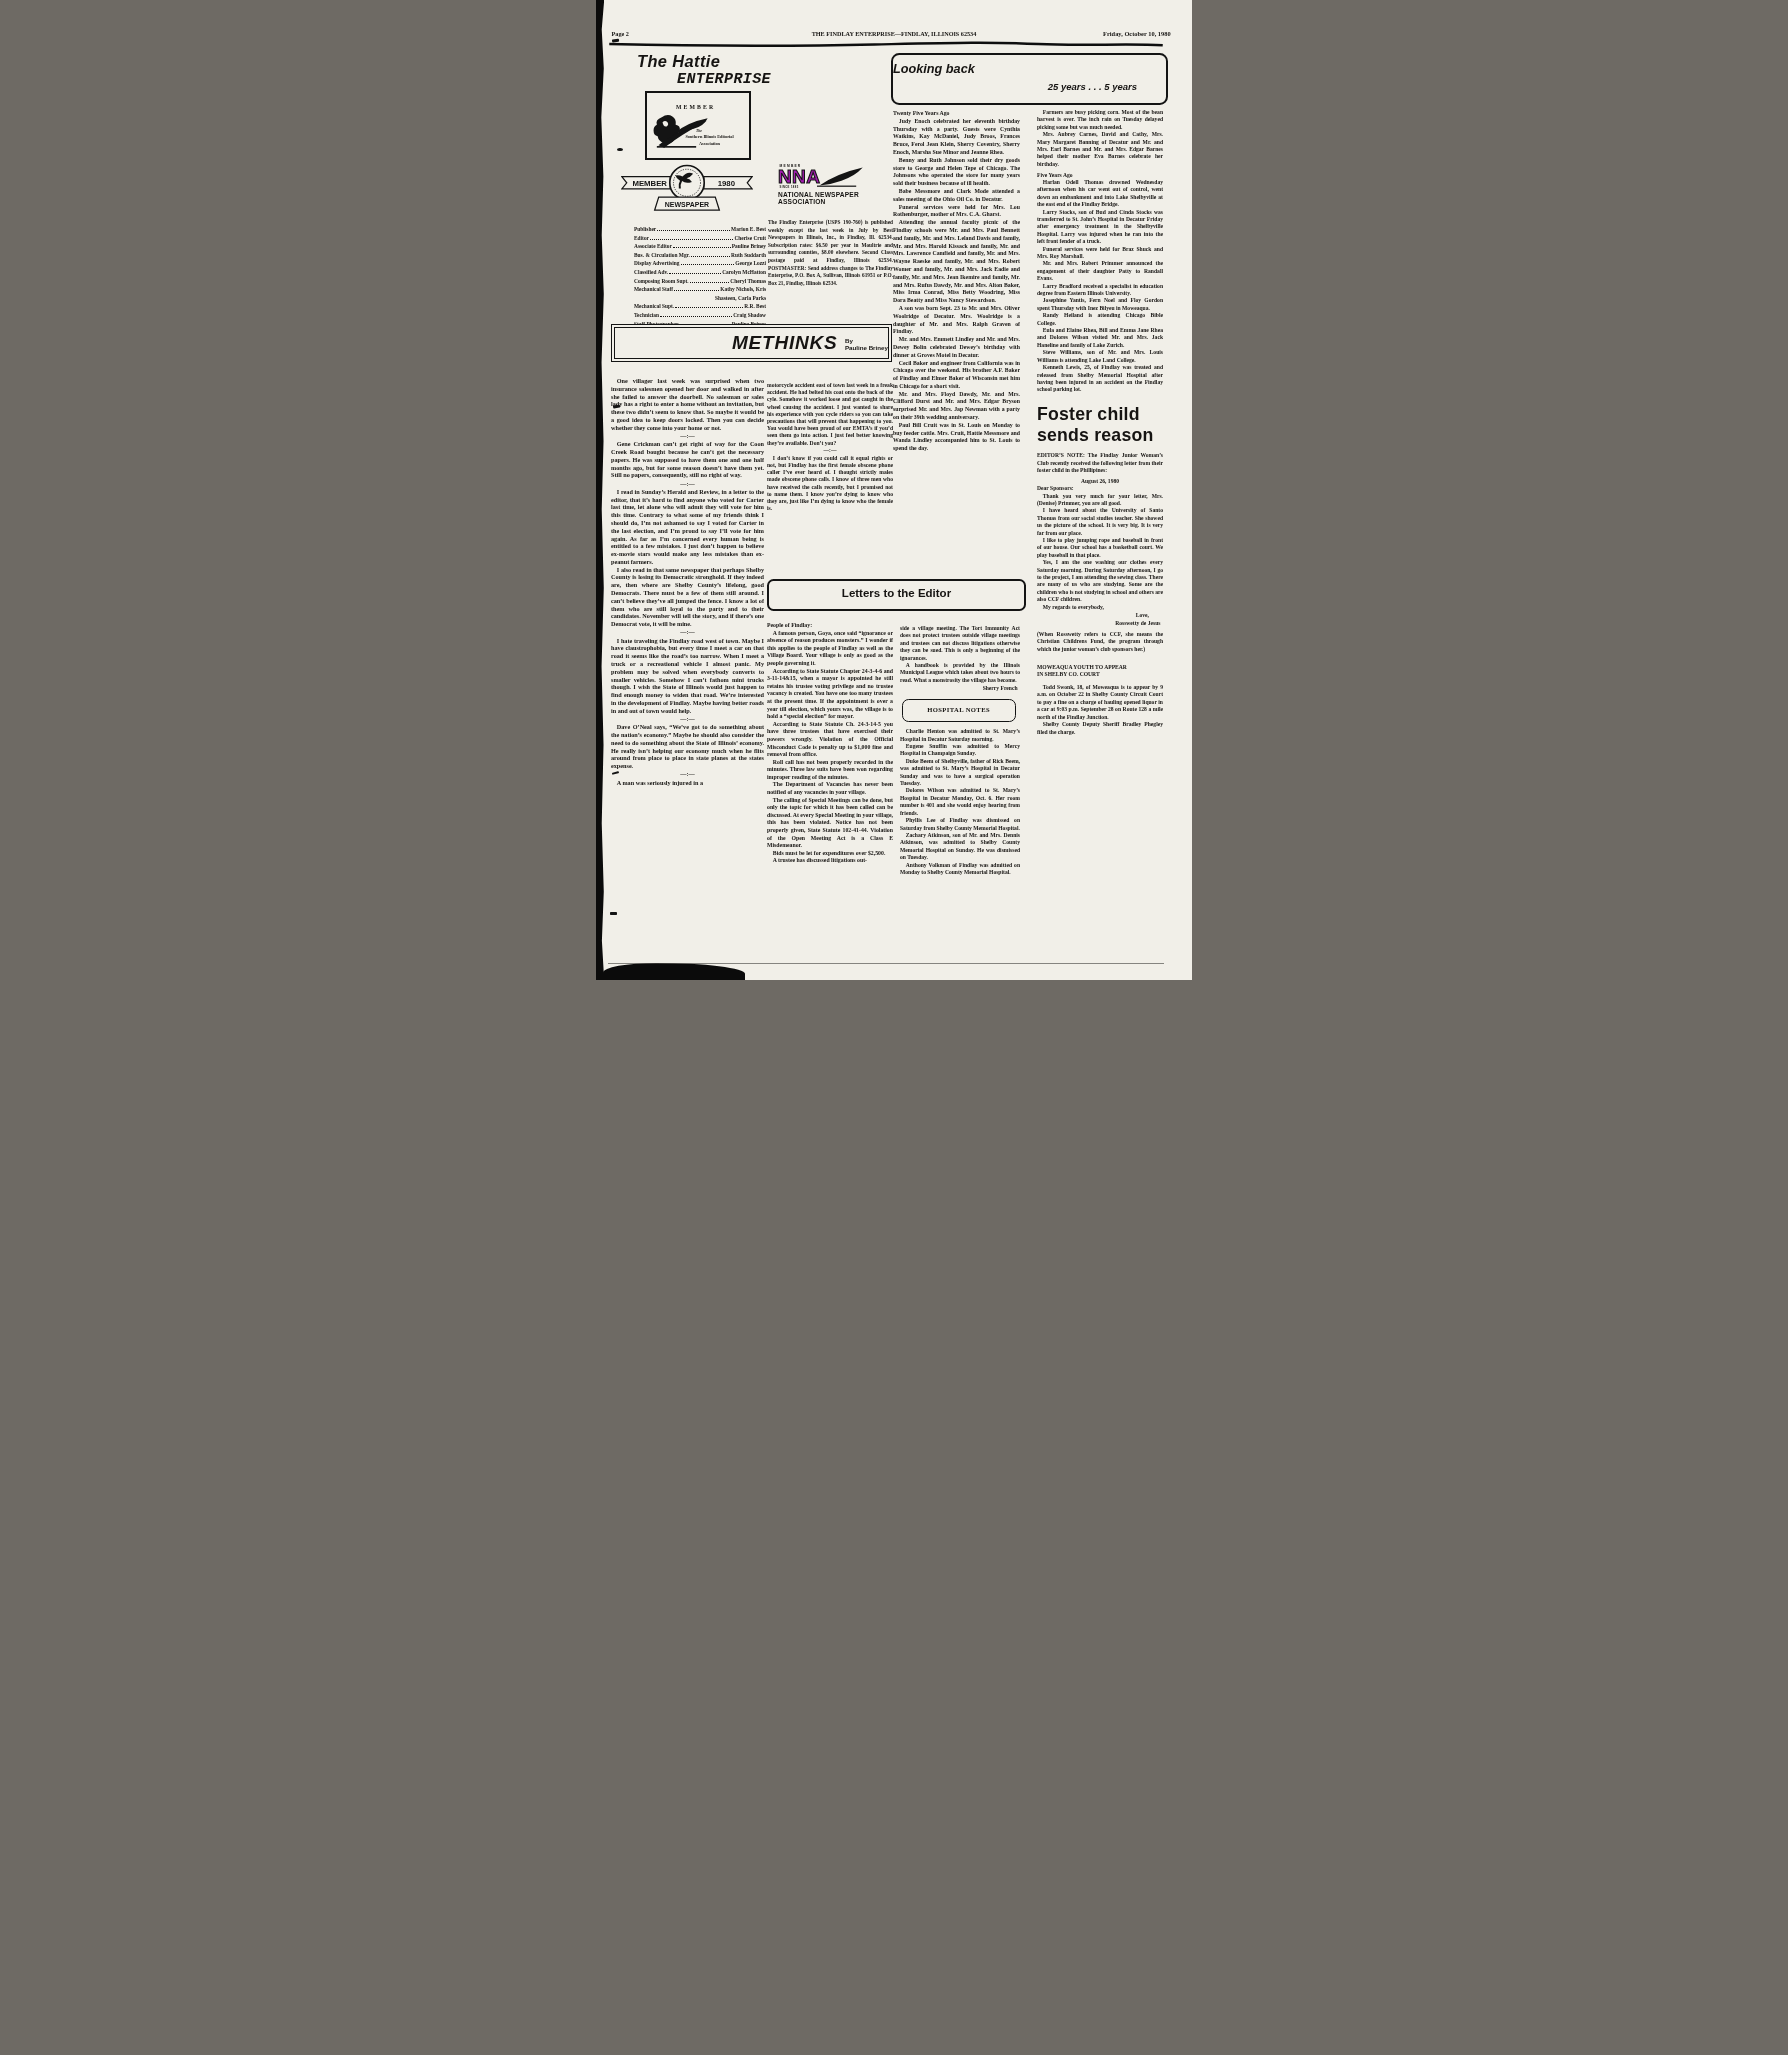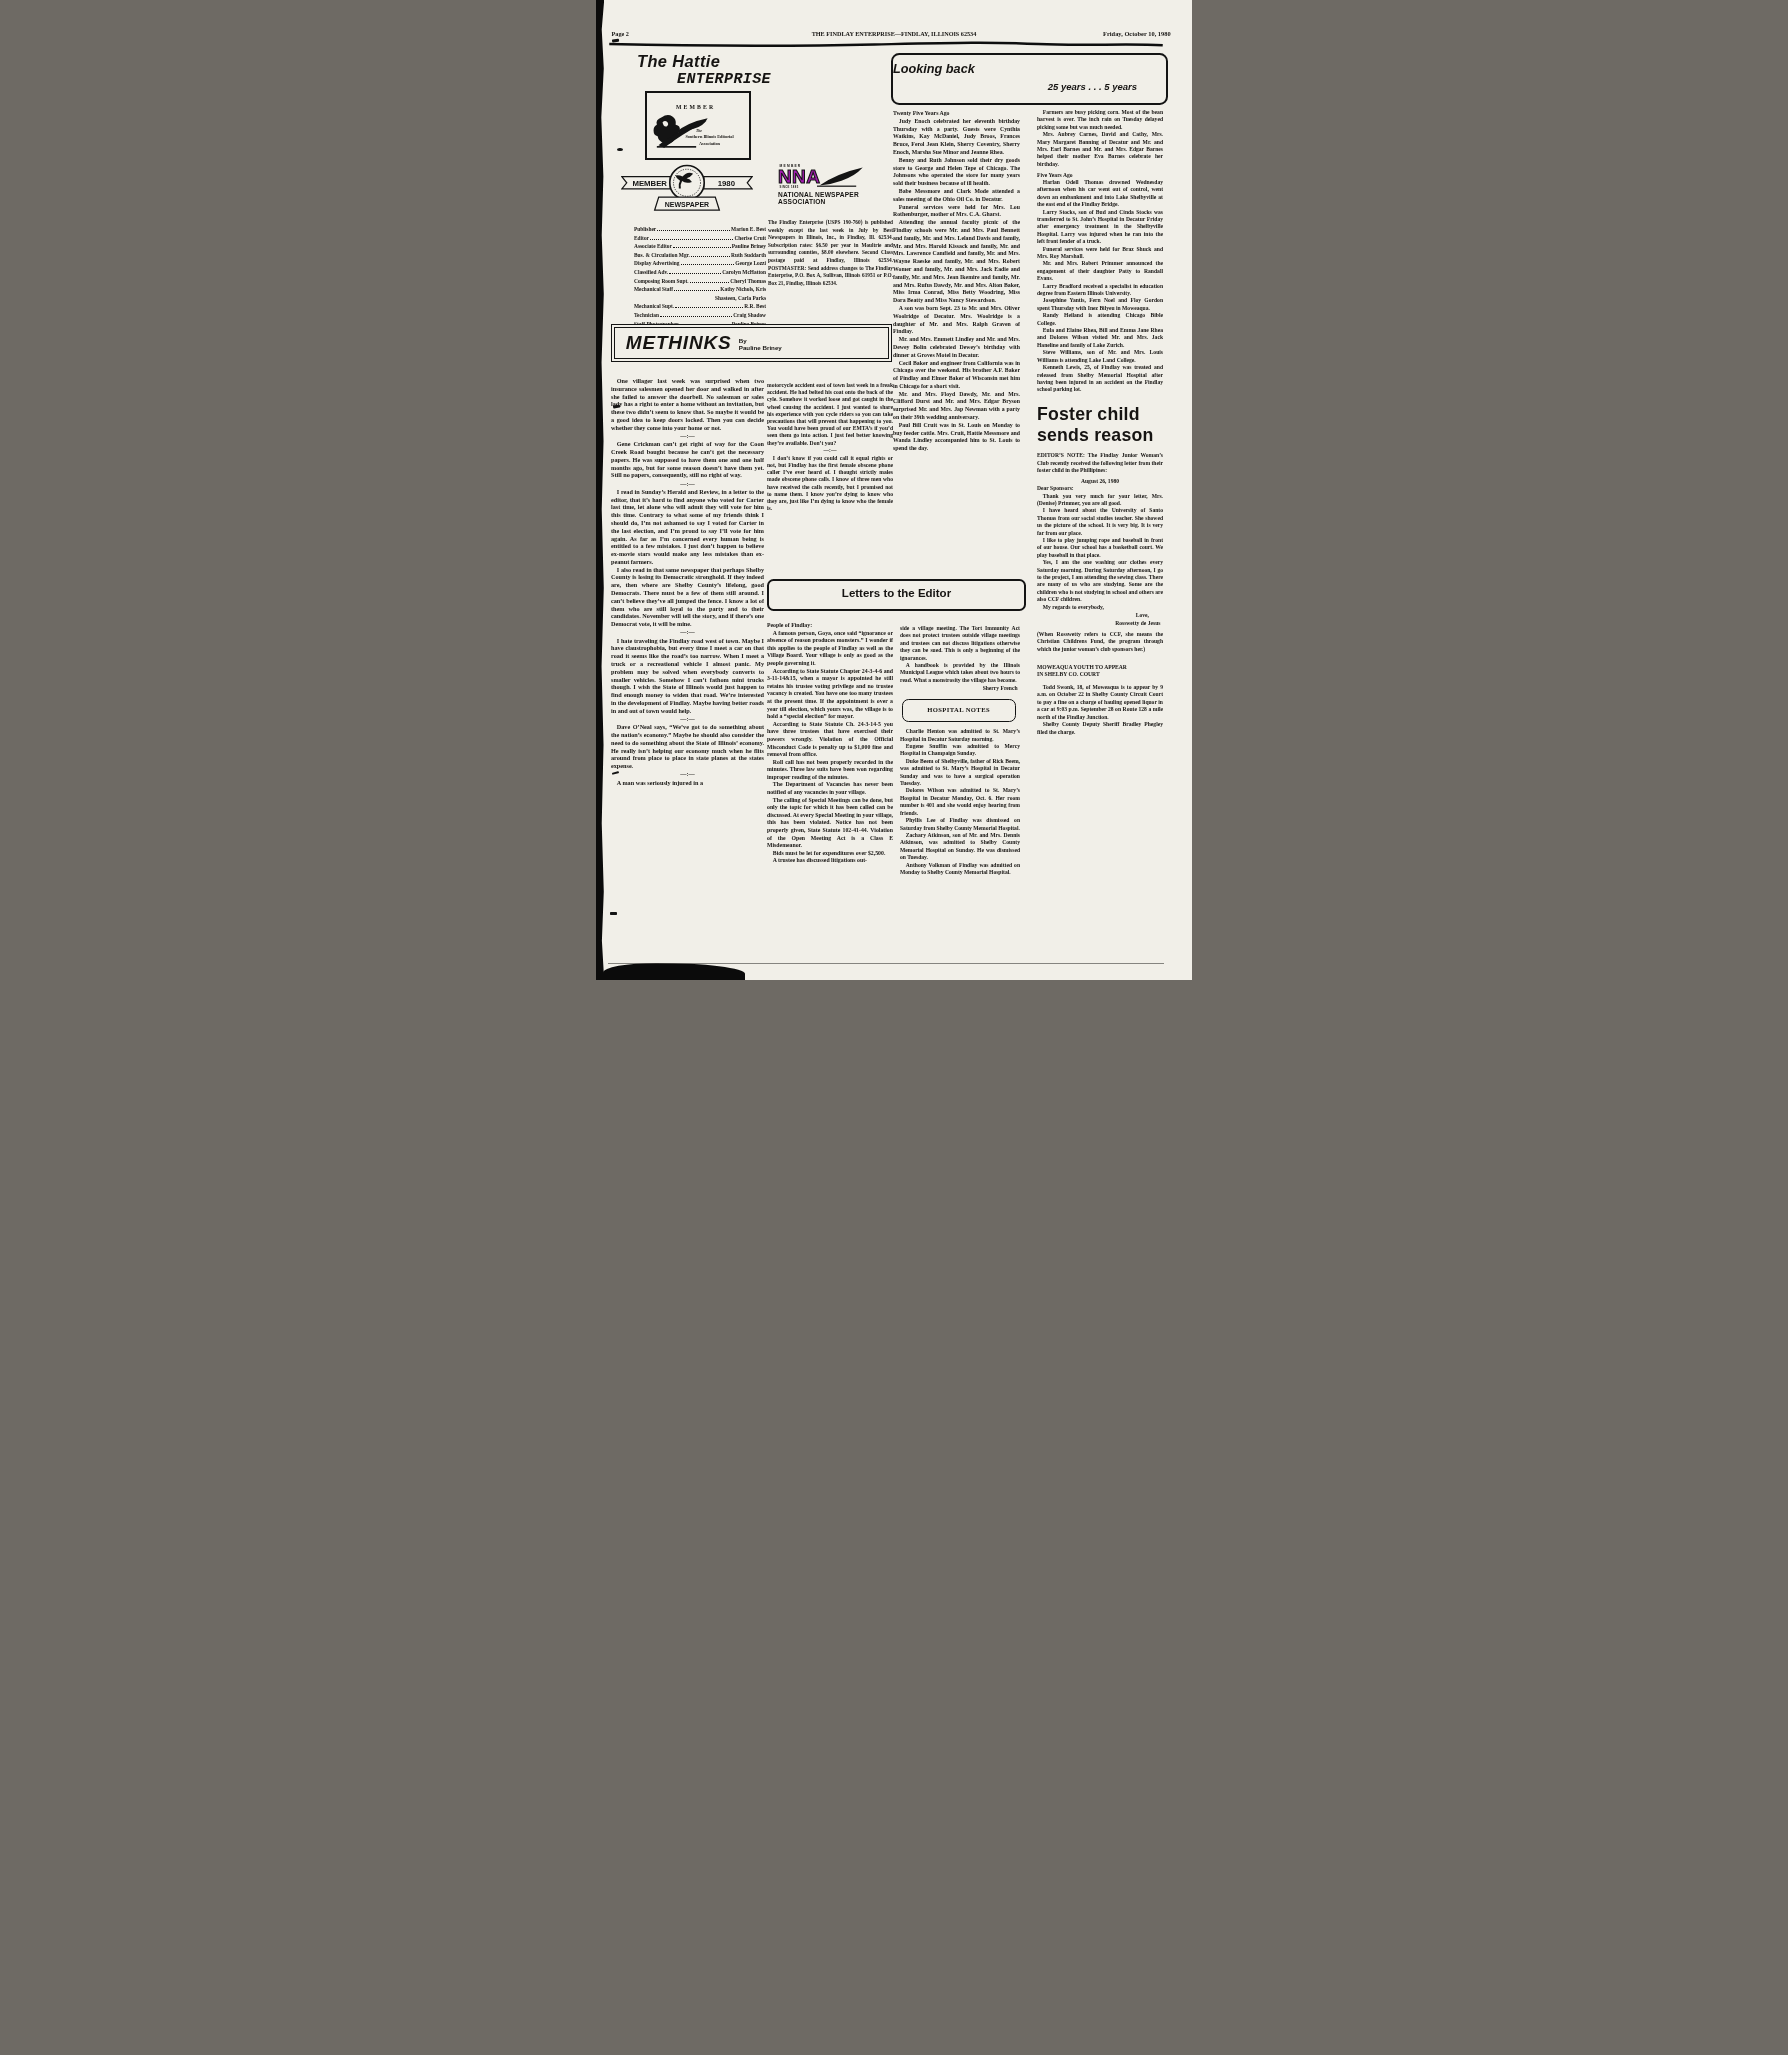--- a/index.html
+++ b/index.html
@@ -73,7 +73,7 @@
   .meth-banner{position:absolute;left:15px;top:324px;width:279px;height:36px;border:0.8px solid #141414;
                background:#f1efe8;}
   .meth-inner{position:absolute;left:2.1px;top:2.1px;right:2.1px;bottom:2.1px;border:1.2px solid #141414;
-              display:flex;align-items:center;}
+              display:flex;align-items:center;justify-content:flex-end;}
   .meth-title{font-family:"Liberation Sans",sans-serif;font-style:italic;font-weight:700;
               font-size:19px;letter-spacing:0.8px;margin-left:10.7px;}
   .meth-by{margin-left:7.4px;font-family:"Liberation Sans",sans-serif;font-weight:700;

